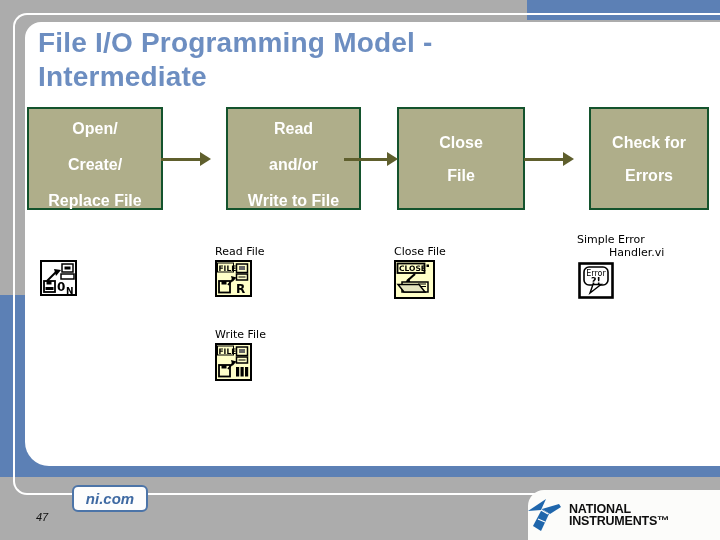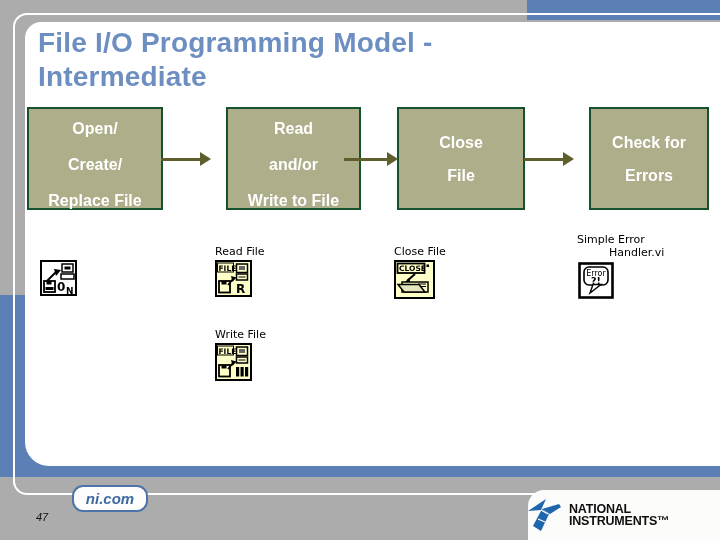--- a/index.html
+++ b/index.html
@@ -51,7 +51,7 @@
 
   
   .ni-pill { left:72px; top:485px; width:76px; height:27px; background:#FDFDFD; border:2px solid #4C74A8;
-             border-radius:11px; display:flex; align-items:center; justify-content:center;
+             border-radius:6px; display:flex; align-items:center; justify-content:center;
              font-style:italic; font-weight:bold; font-size:15px; color:#3E69A2; }
   .page-number { left:36px; top:511px; font-style:italic; font-size:11px; color:#111; }
   .ni-card { left:528px; top:490px; width:192px; height:50px; background:#FCFCFA;

